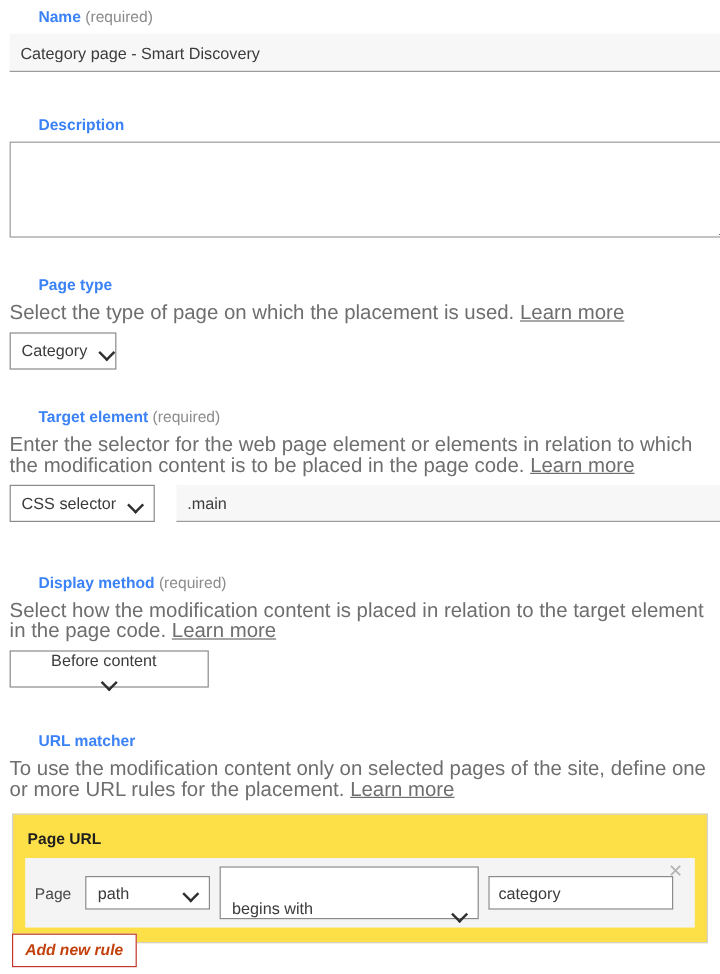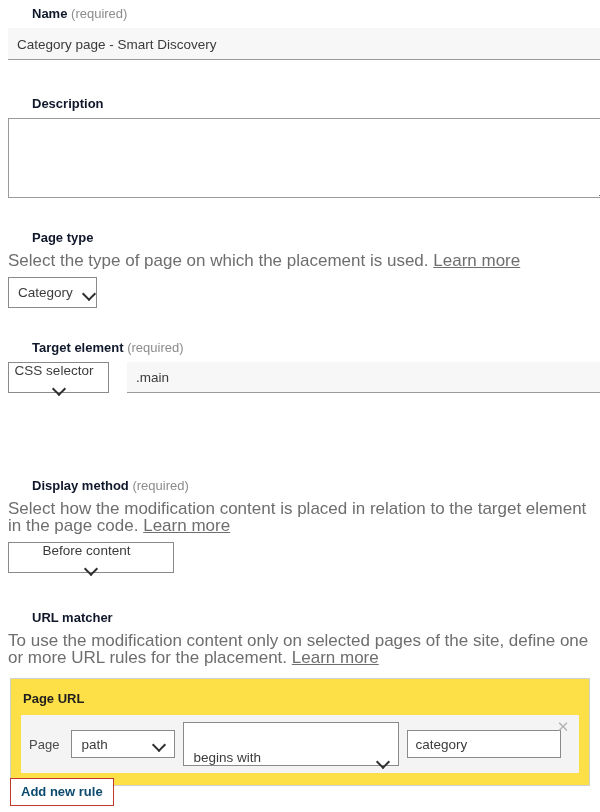--- a/index.html
+++ b/index.html
@@ -35,7 +35,7 @@
   }
   .label-strong {
     font-weight: bold;
-    color: #0f172a;
+    color: #3b82f6;
     padding-left: 24px;
   }
   .label-req {

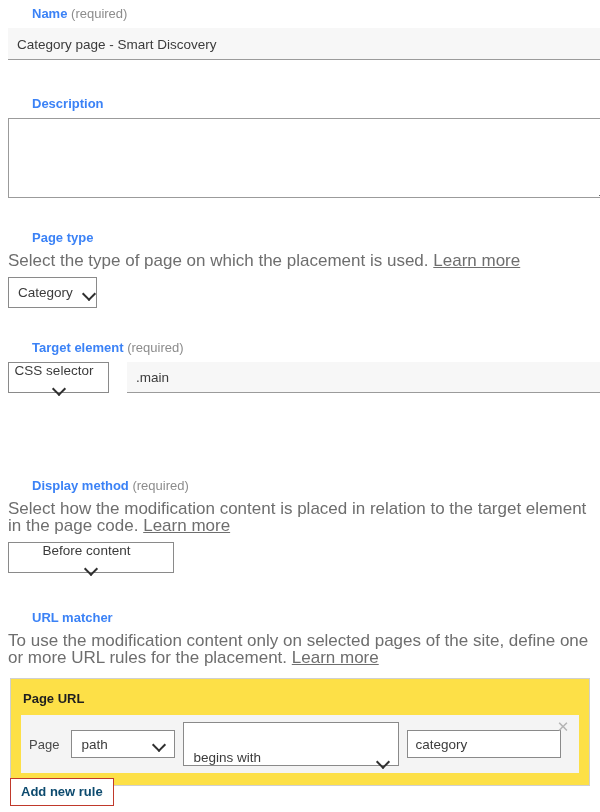--- a/index.html
+++ b/index.html
@@ -266,6 +266,10 @@
       <span class="label-strong">Target element</span>
       <span class="label-req">(required)</span>
     </div>
+    <div class="helper">
+      <span>Enter the selector for the web page element or elements in relation to which the modification content is to be placed in the page code.</span>
+      <span class="learn-more">Learn more</span>
+    </div>
     <div class="row-inline">
       <div class="sel sel-target">
         <span class="sel-text">CSS selector</span>

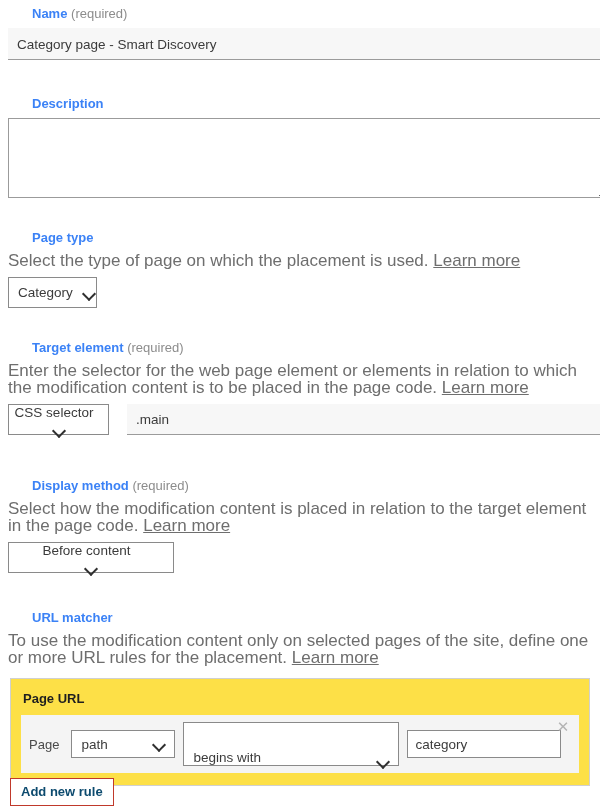--- a/index.html
+++ b/index.html
@@ -125,7 +125,7 @@
 
   .sel-pagetype { width: 89px; padding-right: 6px; }
   .sel-display  { width: 166px; flex-direction: column; }
-  .sel-target   { width: 101px; flex-direction: column; }
+  .sel-target   { width: 121px; }
 
   
   .row-inline {

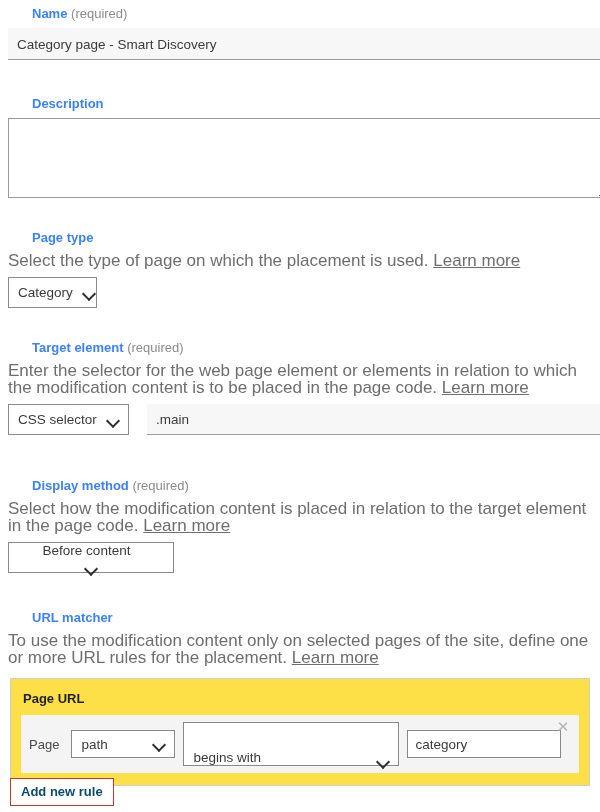--- a/index.html
+++ b/index.html
@@ -208,13 +208,14 @@
     display: inline-block;
     background: #ffffff;
     border: 1px solid #c0392b;
-    color: #0c4a6e;
+    color: #c2410c;
     font-family: "Liberation Sans", sans-serif;
     font-size: 13px;
     font-weight: bold;
     padding: 6px 10px 6px 10px;
     cursor: pointer;
     line-height: 14px;
+    font-style: italic;
   }
 
   

